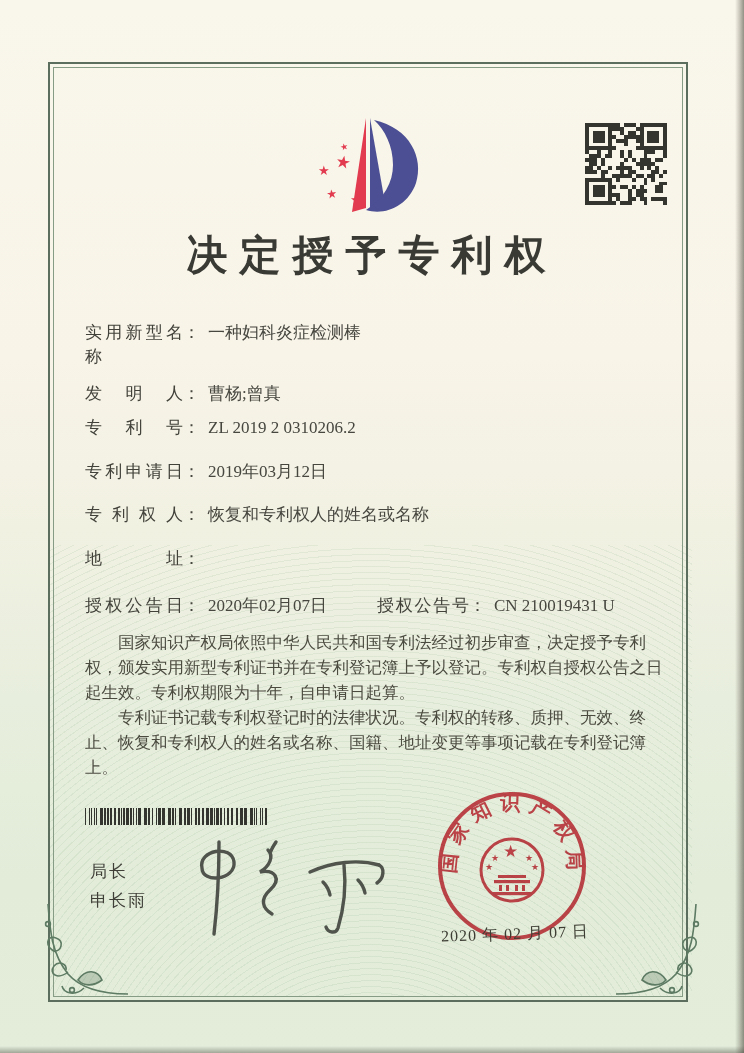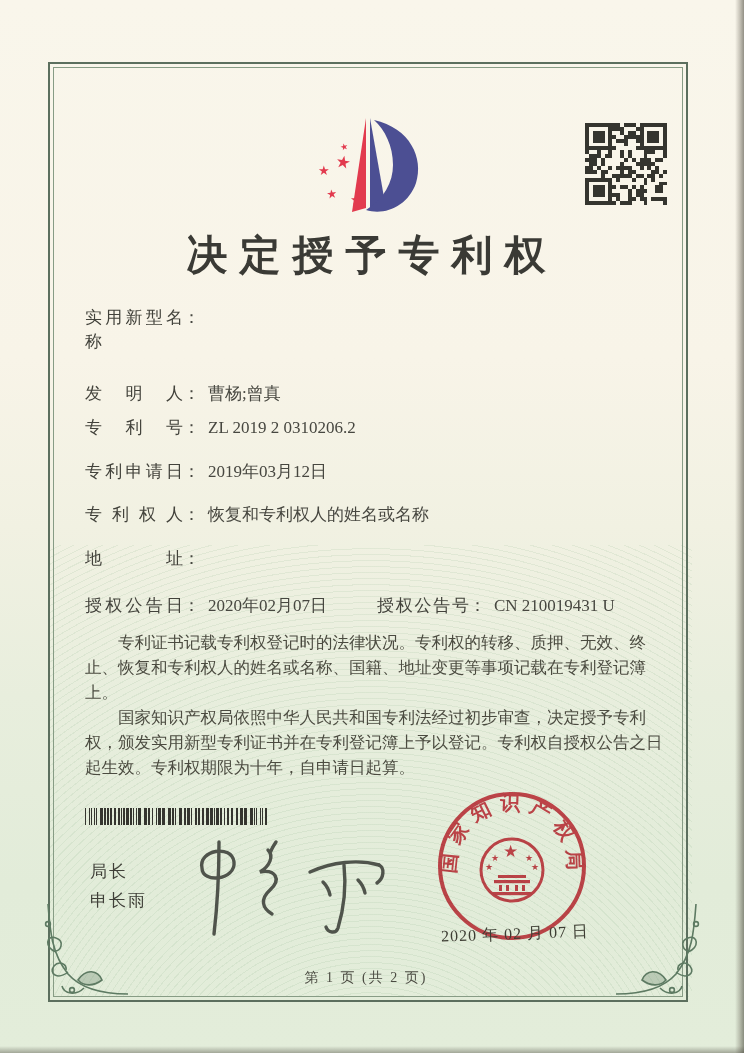--- a/index.html
+++ b/index.html
@@ -518,7 +518,7 @@
 
   <div class="title">决定授予专利权</div>
 
-  <div class="row" style="top:306px">
+  <div class="row" style="top:321px">
     <span class="lab">实用新型名称</span>
       <span class="colon">：</span>
   </div>

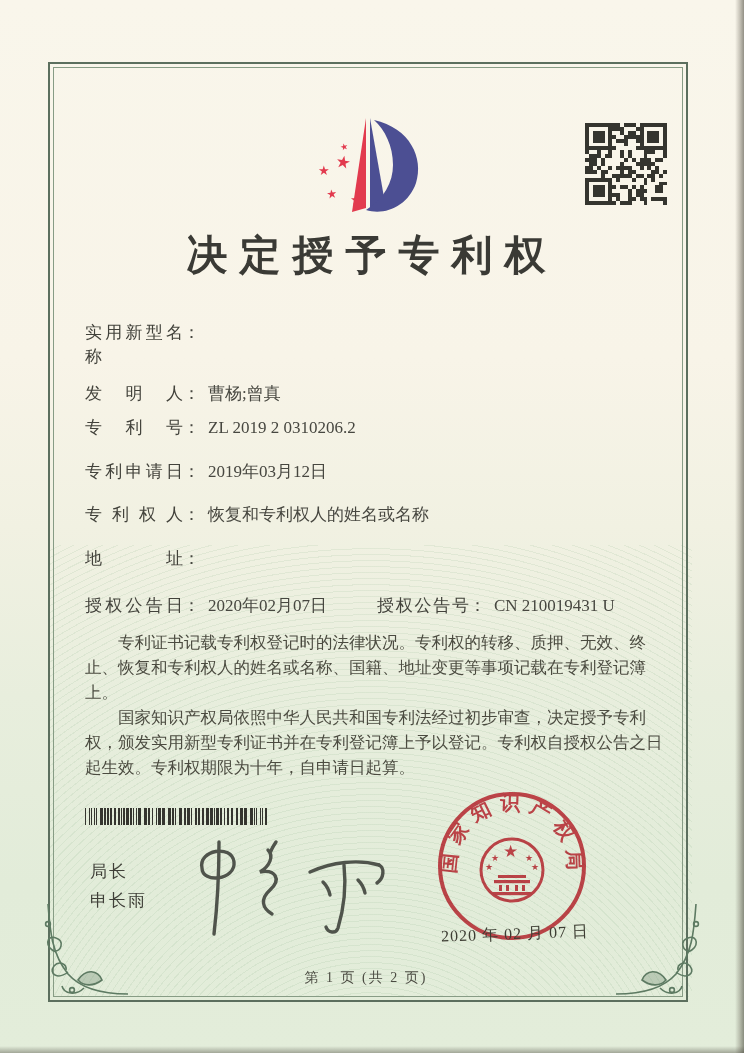--- a/index.html
+++ b/index.html
@@ -521,6 +521,7 @@
   <div class="row" style="top:321px">
     <span class="lab">实用新型名称</span>
       <span class="colon">：</span>
+    <span class="val">一种妇科炎症检测棒</span>
   </div>
   <div class="row" style="top:382px">
     <span class="lab">发明人</span>

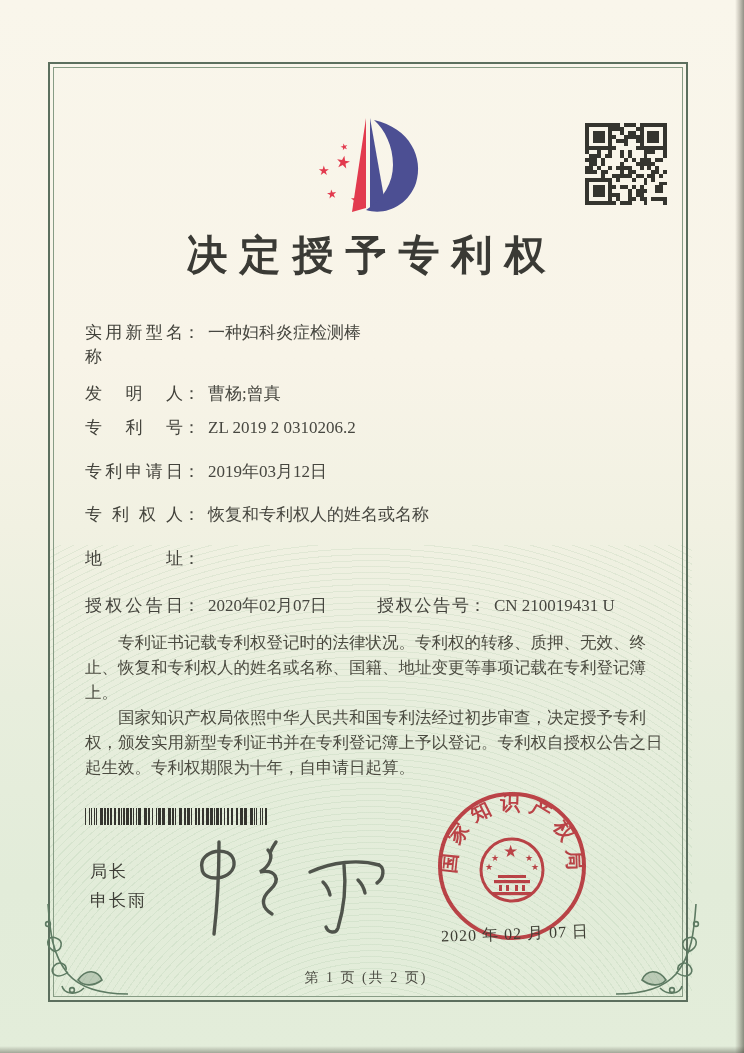--- a/index.html
+++ b/index.html
@@ -557,8 +557,8 @@
   </div>
 
   <div class="paras">
+    <p>国家知识产权局依照中华人民共和国专利法经过初步审查，决定授予专利权，颁发实用新型专利证书并在专利登记簿上予以登记。专利权自授权公告之日起生效。专利权期限为十年，自申请日起算。</p>
     <p>专利证书记载专利权登记时的法律状况。专利权的转移、质押、无效、终止、恢复和专利权人的姓名或名称、国籍、地址变更等事项记载在专利登记簿上。</p>
-    <p>国家知识产权局依照中华人民共和国专利法经过初步审查，决定授予专利权，颁发实用新型专利证书并在专利登记簿上予以登记。专利权自授权公告之日起生效。专利权期限为十年，自申请日起算。</p>
   </div>
 
   <div class="barcode" id="bc">

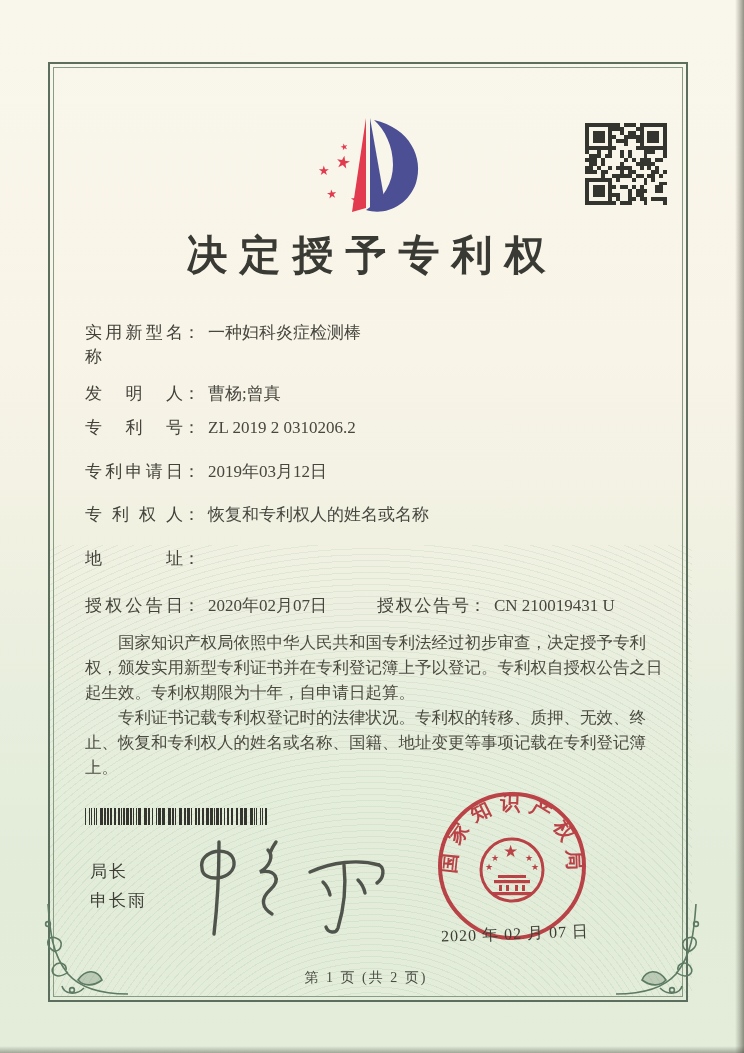--- a/index.html
+++ b/index.html
@@ -683,7 +683,6 @@
     </svg>
   </div>
 
-  <div class="footer-page">第 1 页 (共 2 页)</div>
 
   <div class="edge-r"></div>
   <div class="edge-b"></div>

